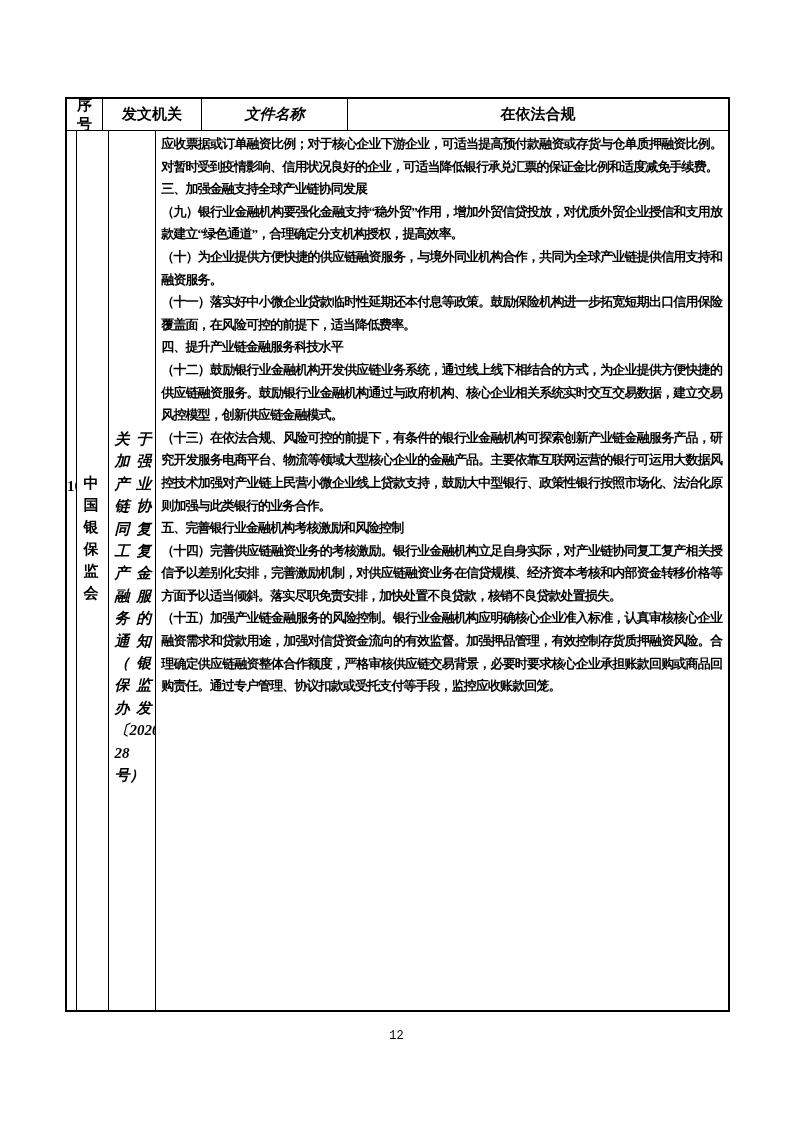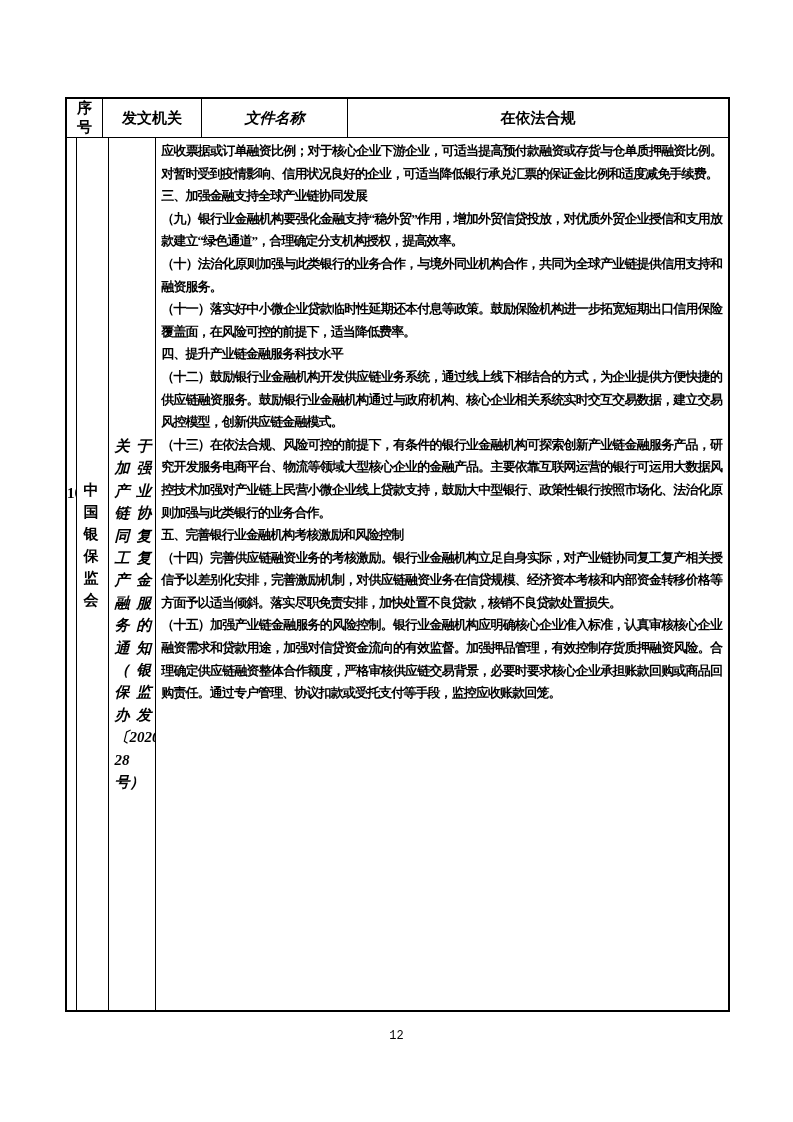--- a/index.html
+++ b/index.html
@@ -26,7 +26,7 @@
   }
   .header-row {
     display: flex;
-    height: 39px;
+    height: 32px;
     border-bottom: 1px solid #000000;
     flex: 0 0 auto;
   }

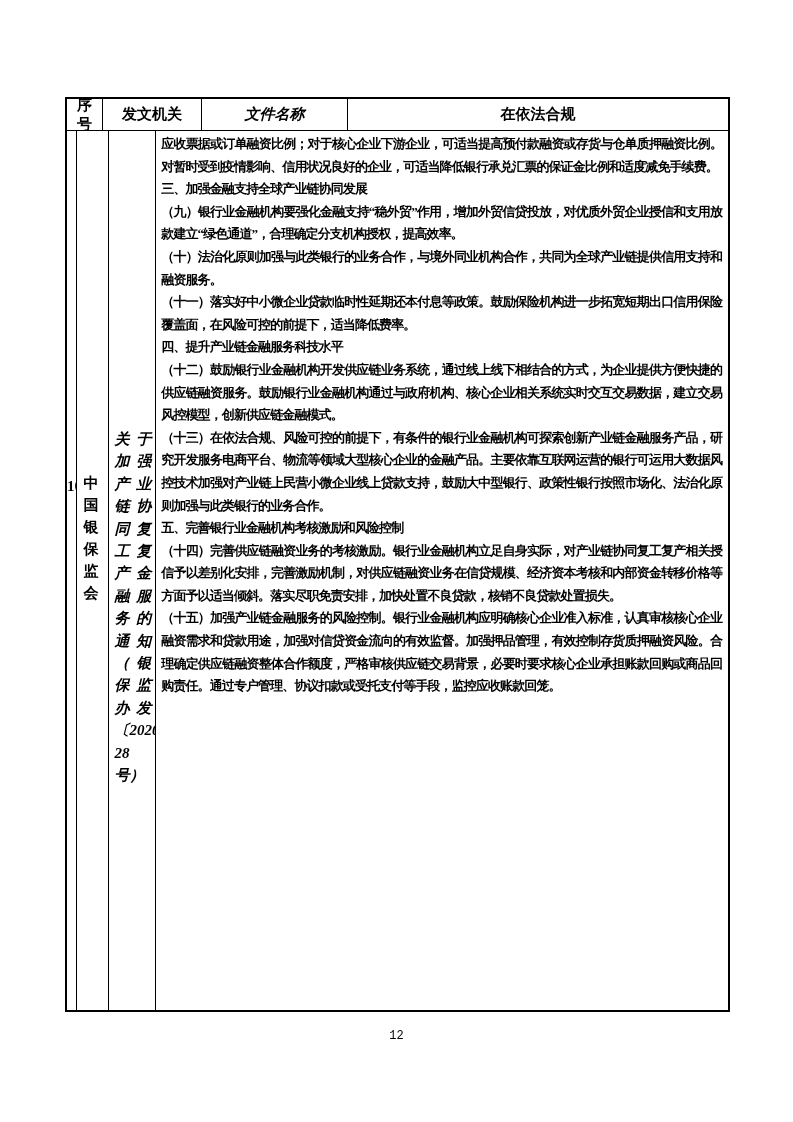--- a/index.html
+++ b/index.html
@@ -115,7 +115,7 @@
           <div class="para">应收票据或订单融资比例；对于核心企业下游企业，可适当提高预付款融资或存货与仓单质押融资比例。对暂时受到疫情影响、信用状况良好的企业，可适当降低银行承兑汇票的保证金比例和适度减免手续费。</div>
           <div class="para">三、加强金融支持全球产业链协同发展</div>
           <div class="para">（九）银行业金融机构要强化金融支持“稳外贸”作用，增加外贸信贷投放，对优质外贸企业授信和支用放款建立“绿色通道”，合理确定分支机构授权，提高效率。</div>
-          <div class="para">（十）法治化原则加强与此类银行的业务合作，与境外同业机构合作，共同为全球产业链提供信用支持和融资服务。</div>
+          <div class="para">（十）为企业提供方便快捷的供应链融资服务，与境外同业机构合作，共同为全球产业链提供信用支持和融资服务。</div>
           <div class="para">（十一）落实好中小微企业贷款临时性延期还本付息等政策。鼓励保险机构进一步拓宽短期出口信用保险覆盖面，在风险可控的前提下，适当降低费率。</div>
           <div class="para">四、提升产业链金融服务科技水平</div>
           <div class="para">（十二）鼓励银行业金融机构开发供应链业务系统，通过线上线下相结合的方式，为企业提供方便快捷的供应链融资服务。鼓励银行业金融机构通过与政府机构、核心企业相关系统实时交互交易数据，建立交易风控模型，创新供应链金融模式。</div>

